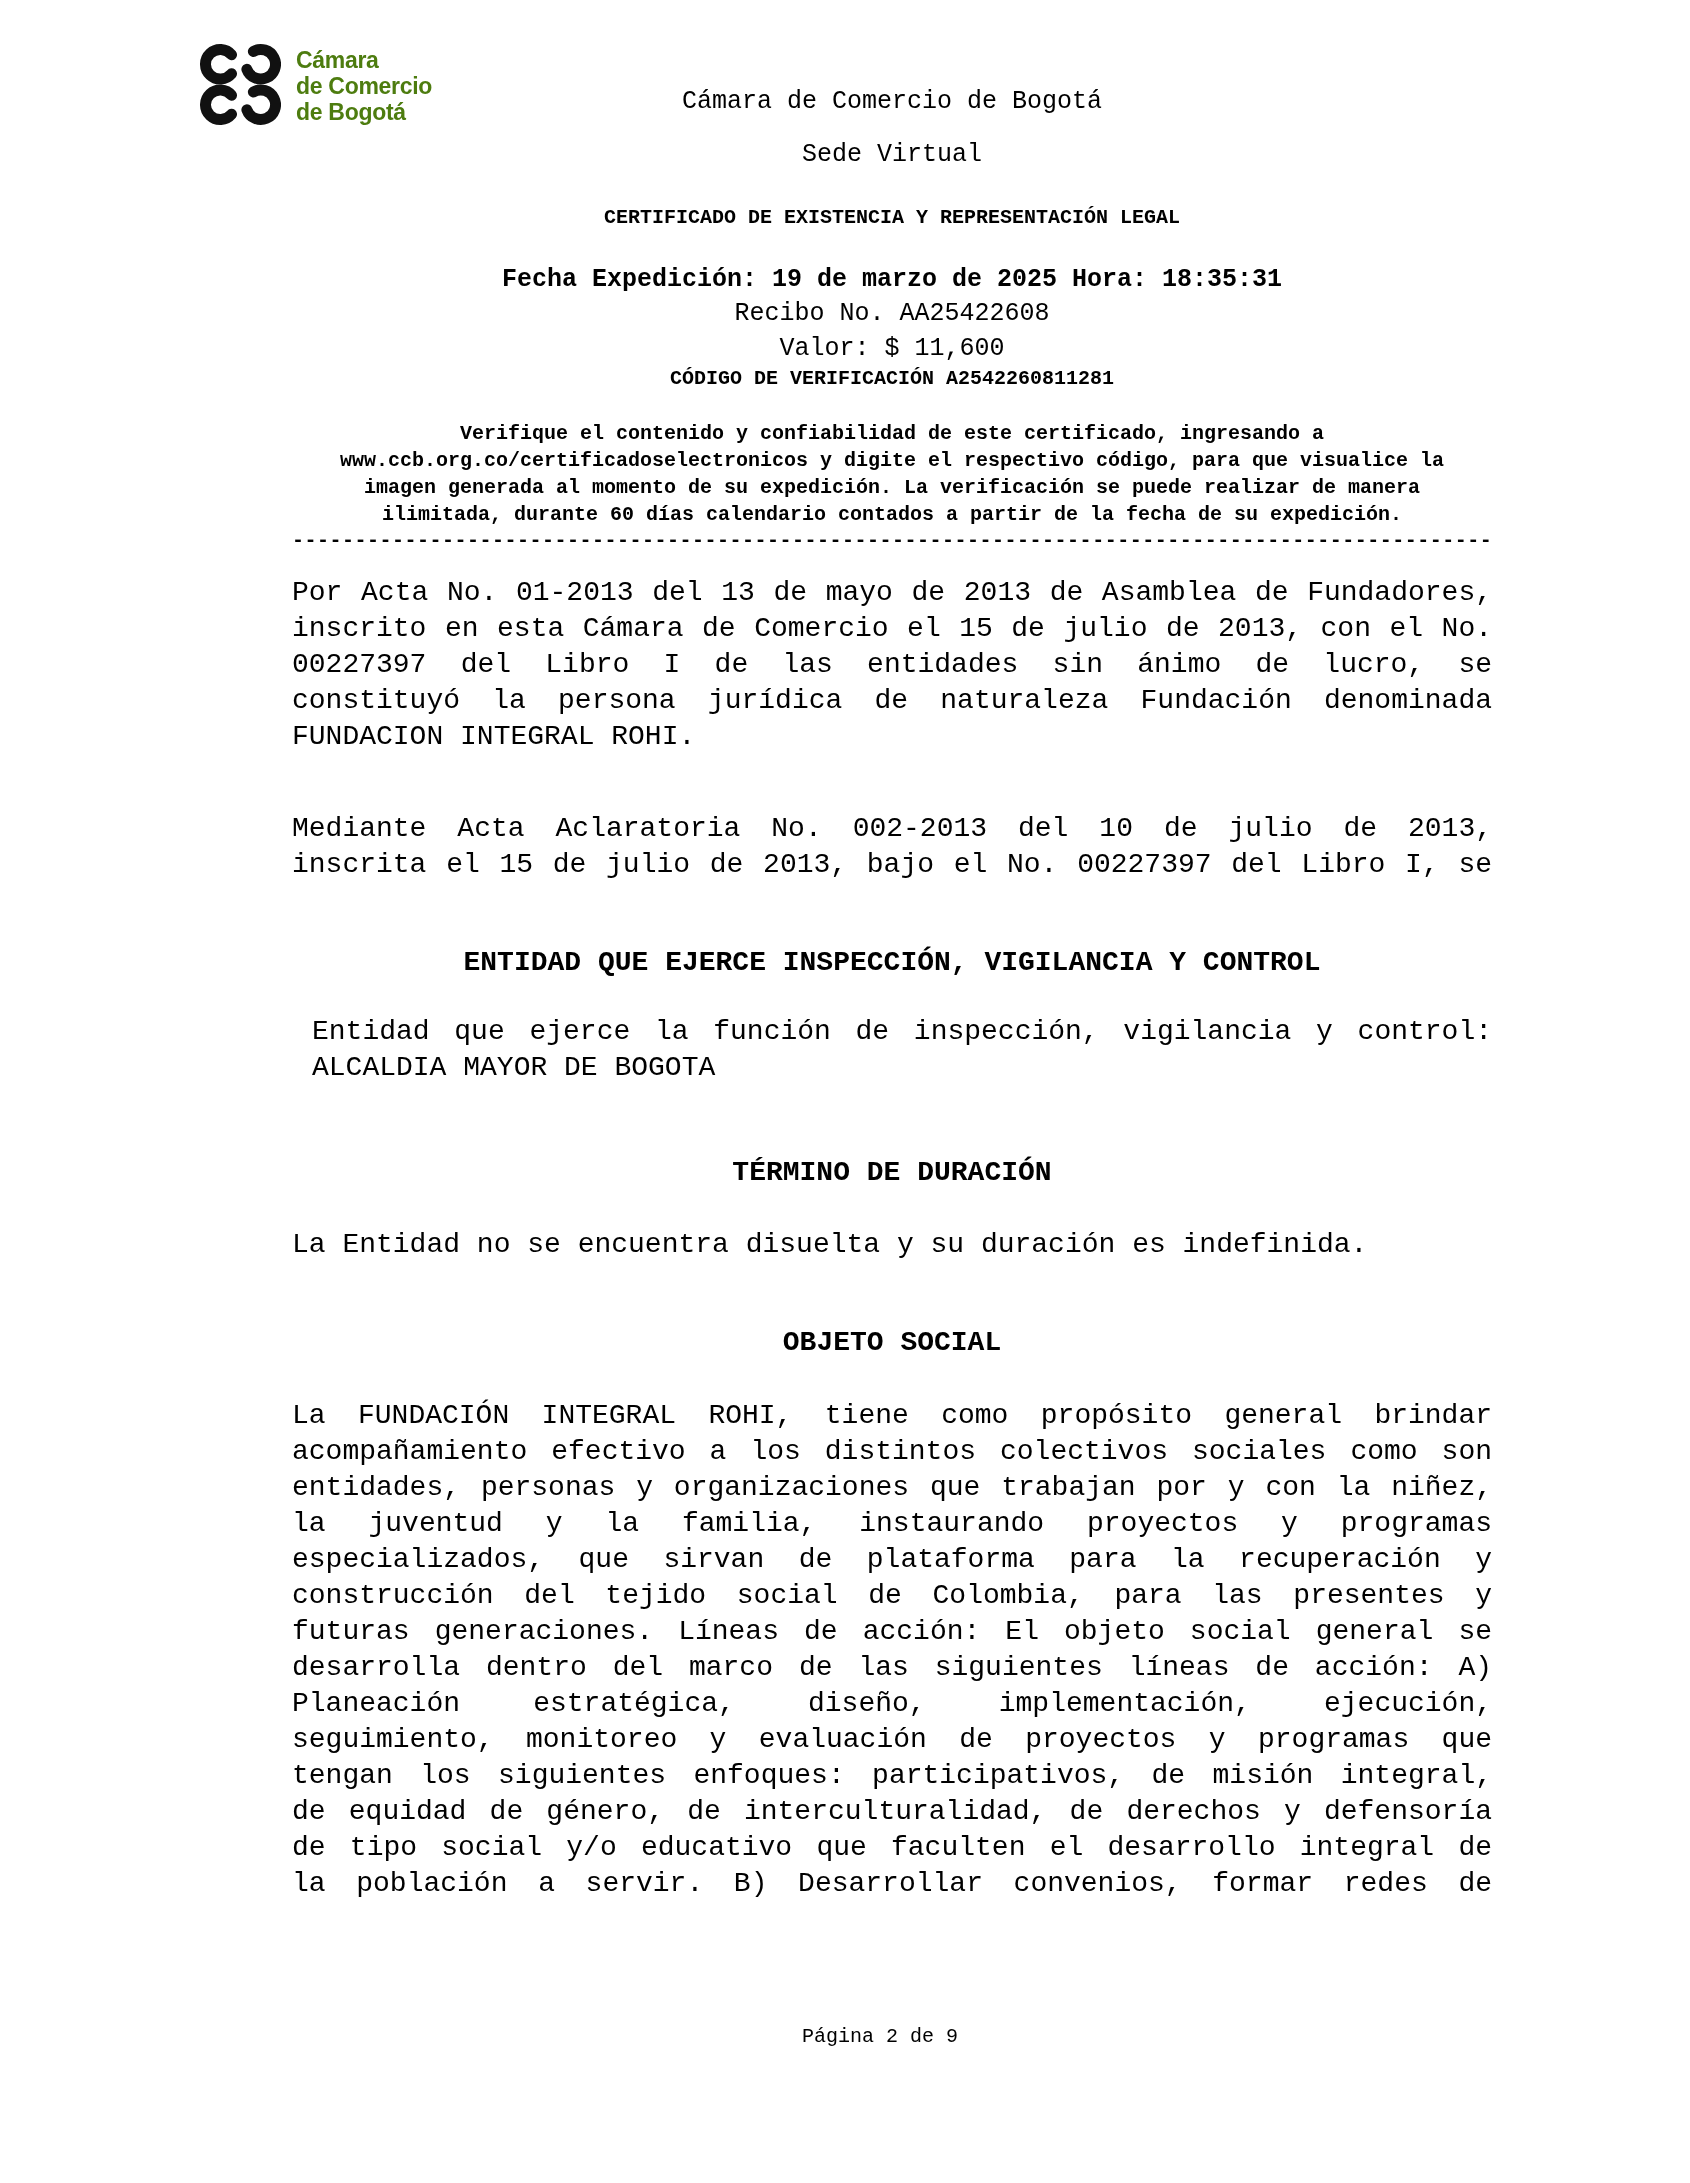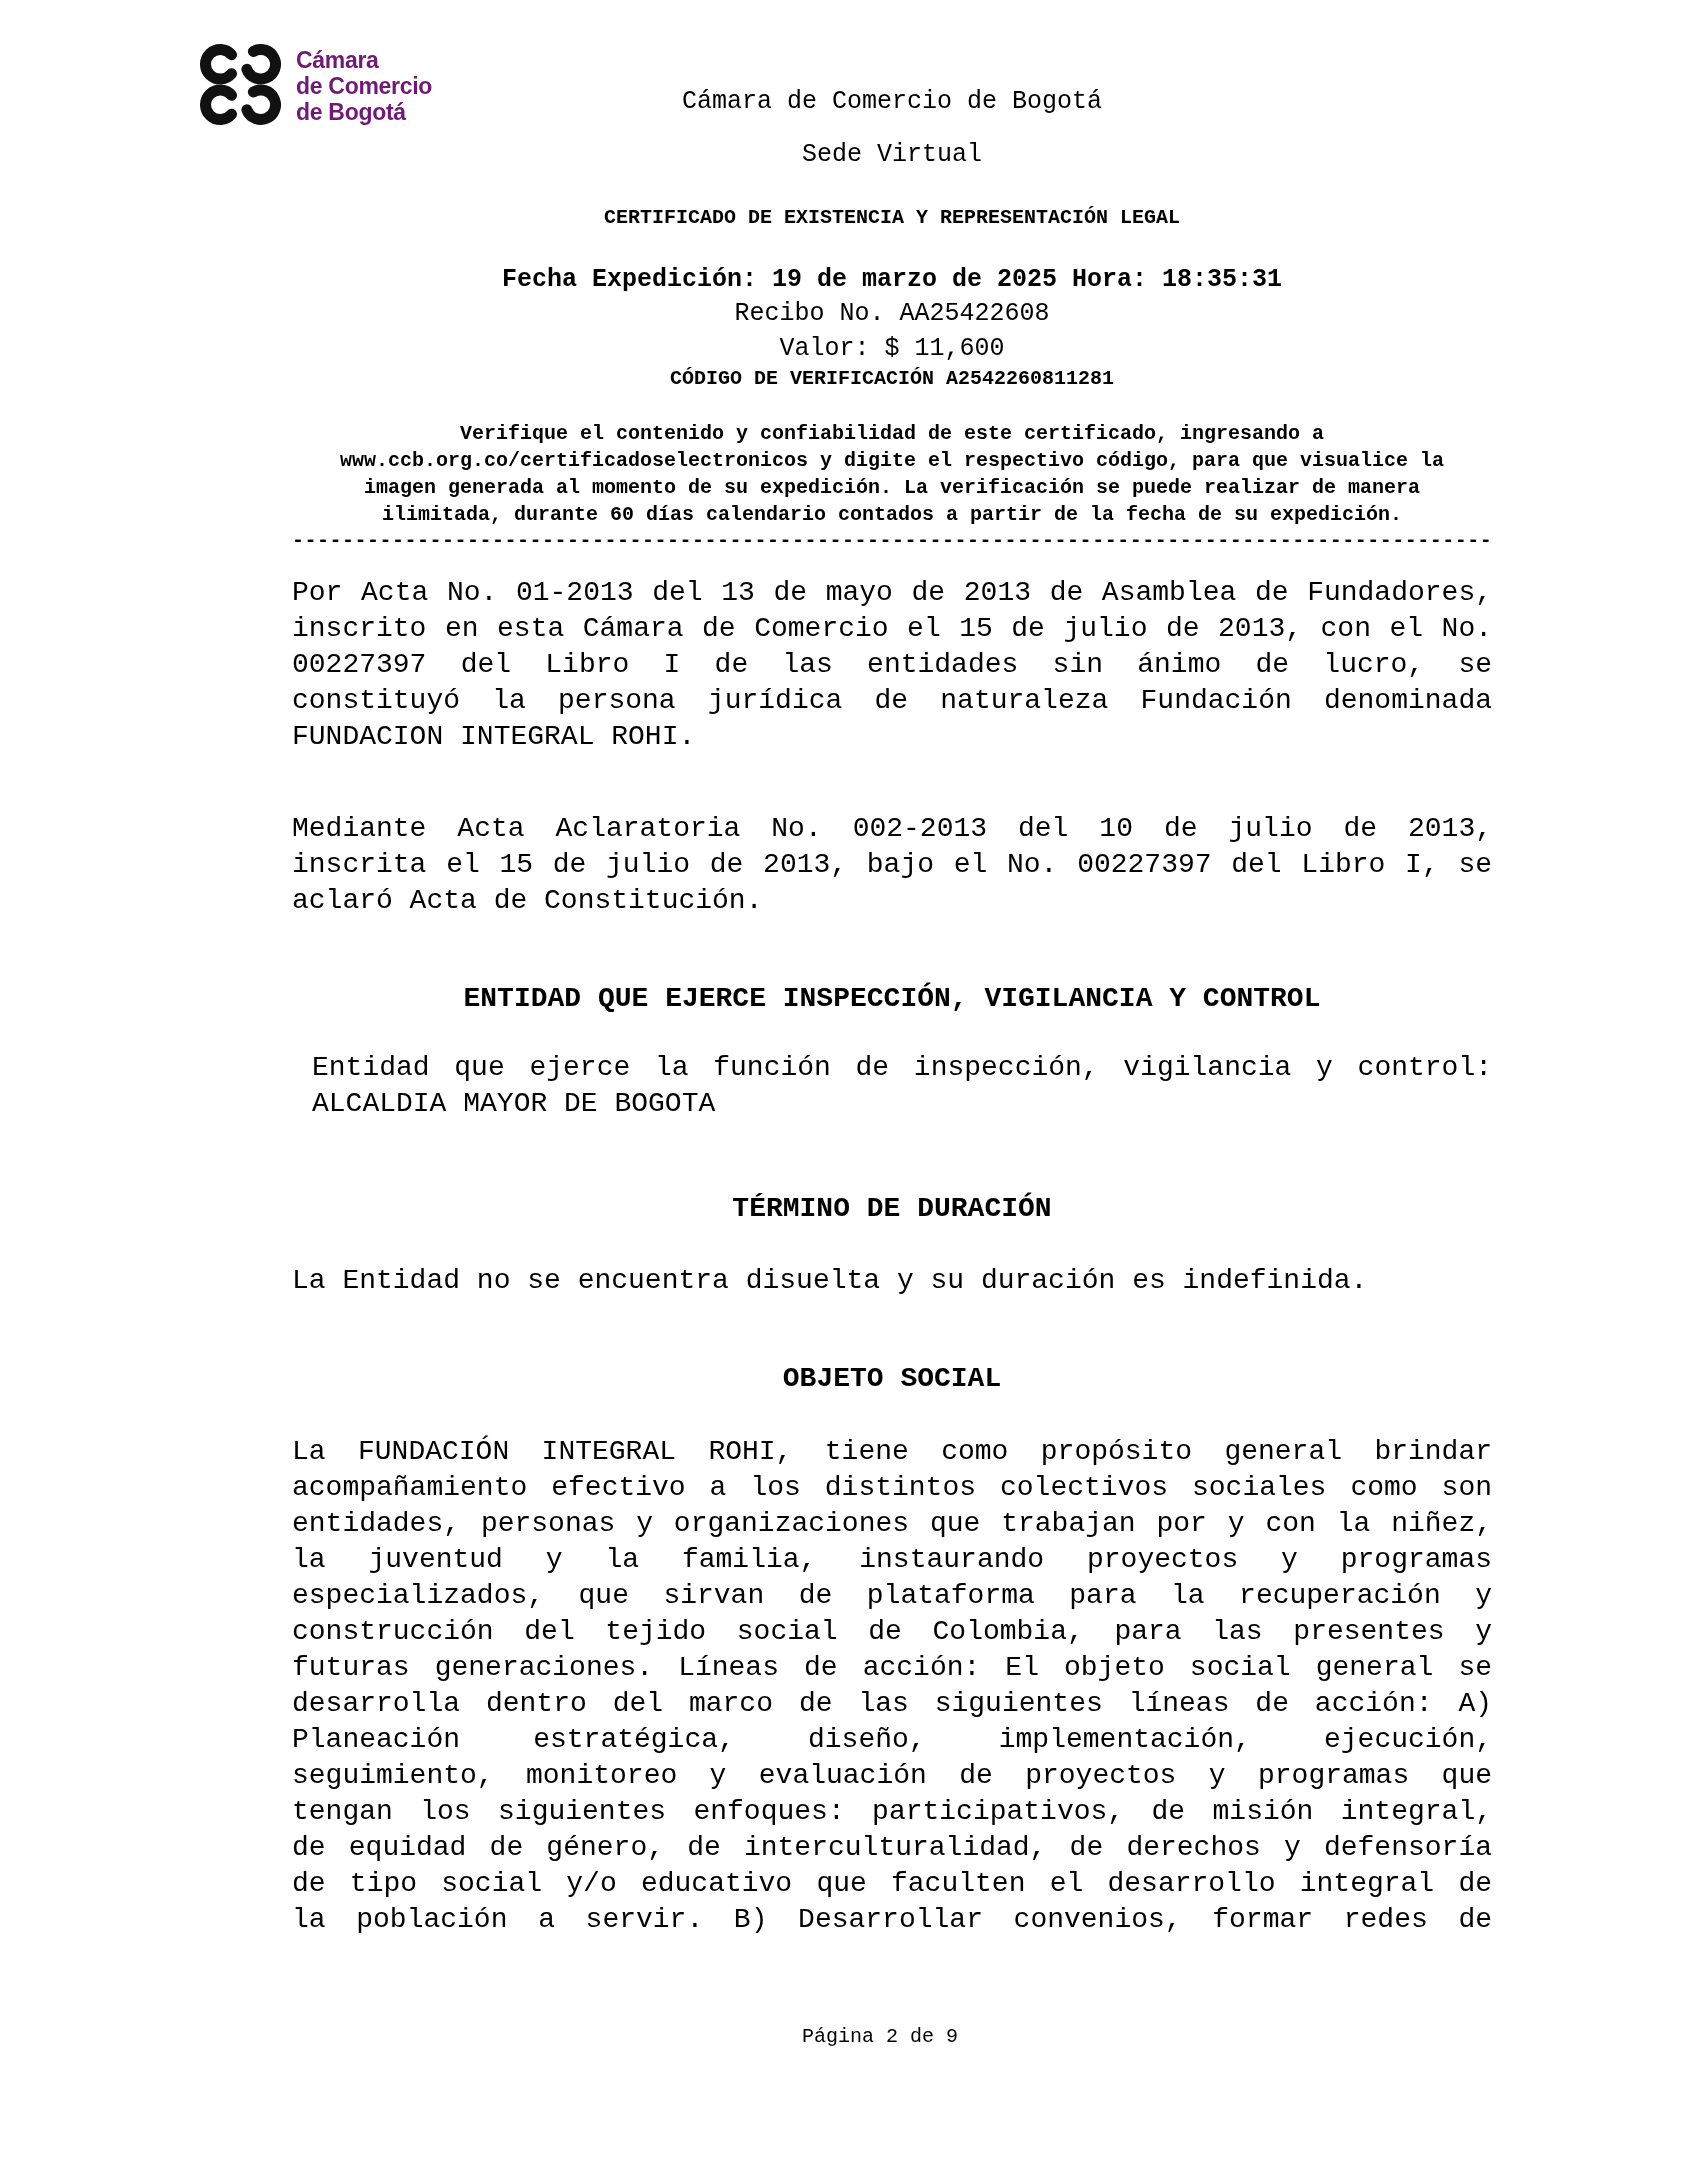--- a/index.html
+++ b/index.html
@@ -29,7 +29,7 @@
     font-weight: 700;
     font-size: 23px; line-height: 26px;
     letter-spacing: -0.3px;
-    color: #701a75;
+    color: #4d7c0f;
   }
 
   

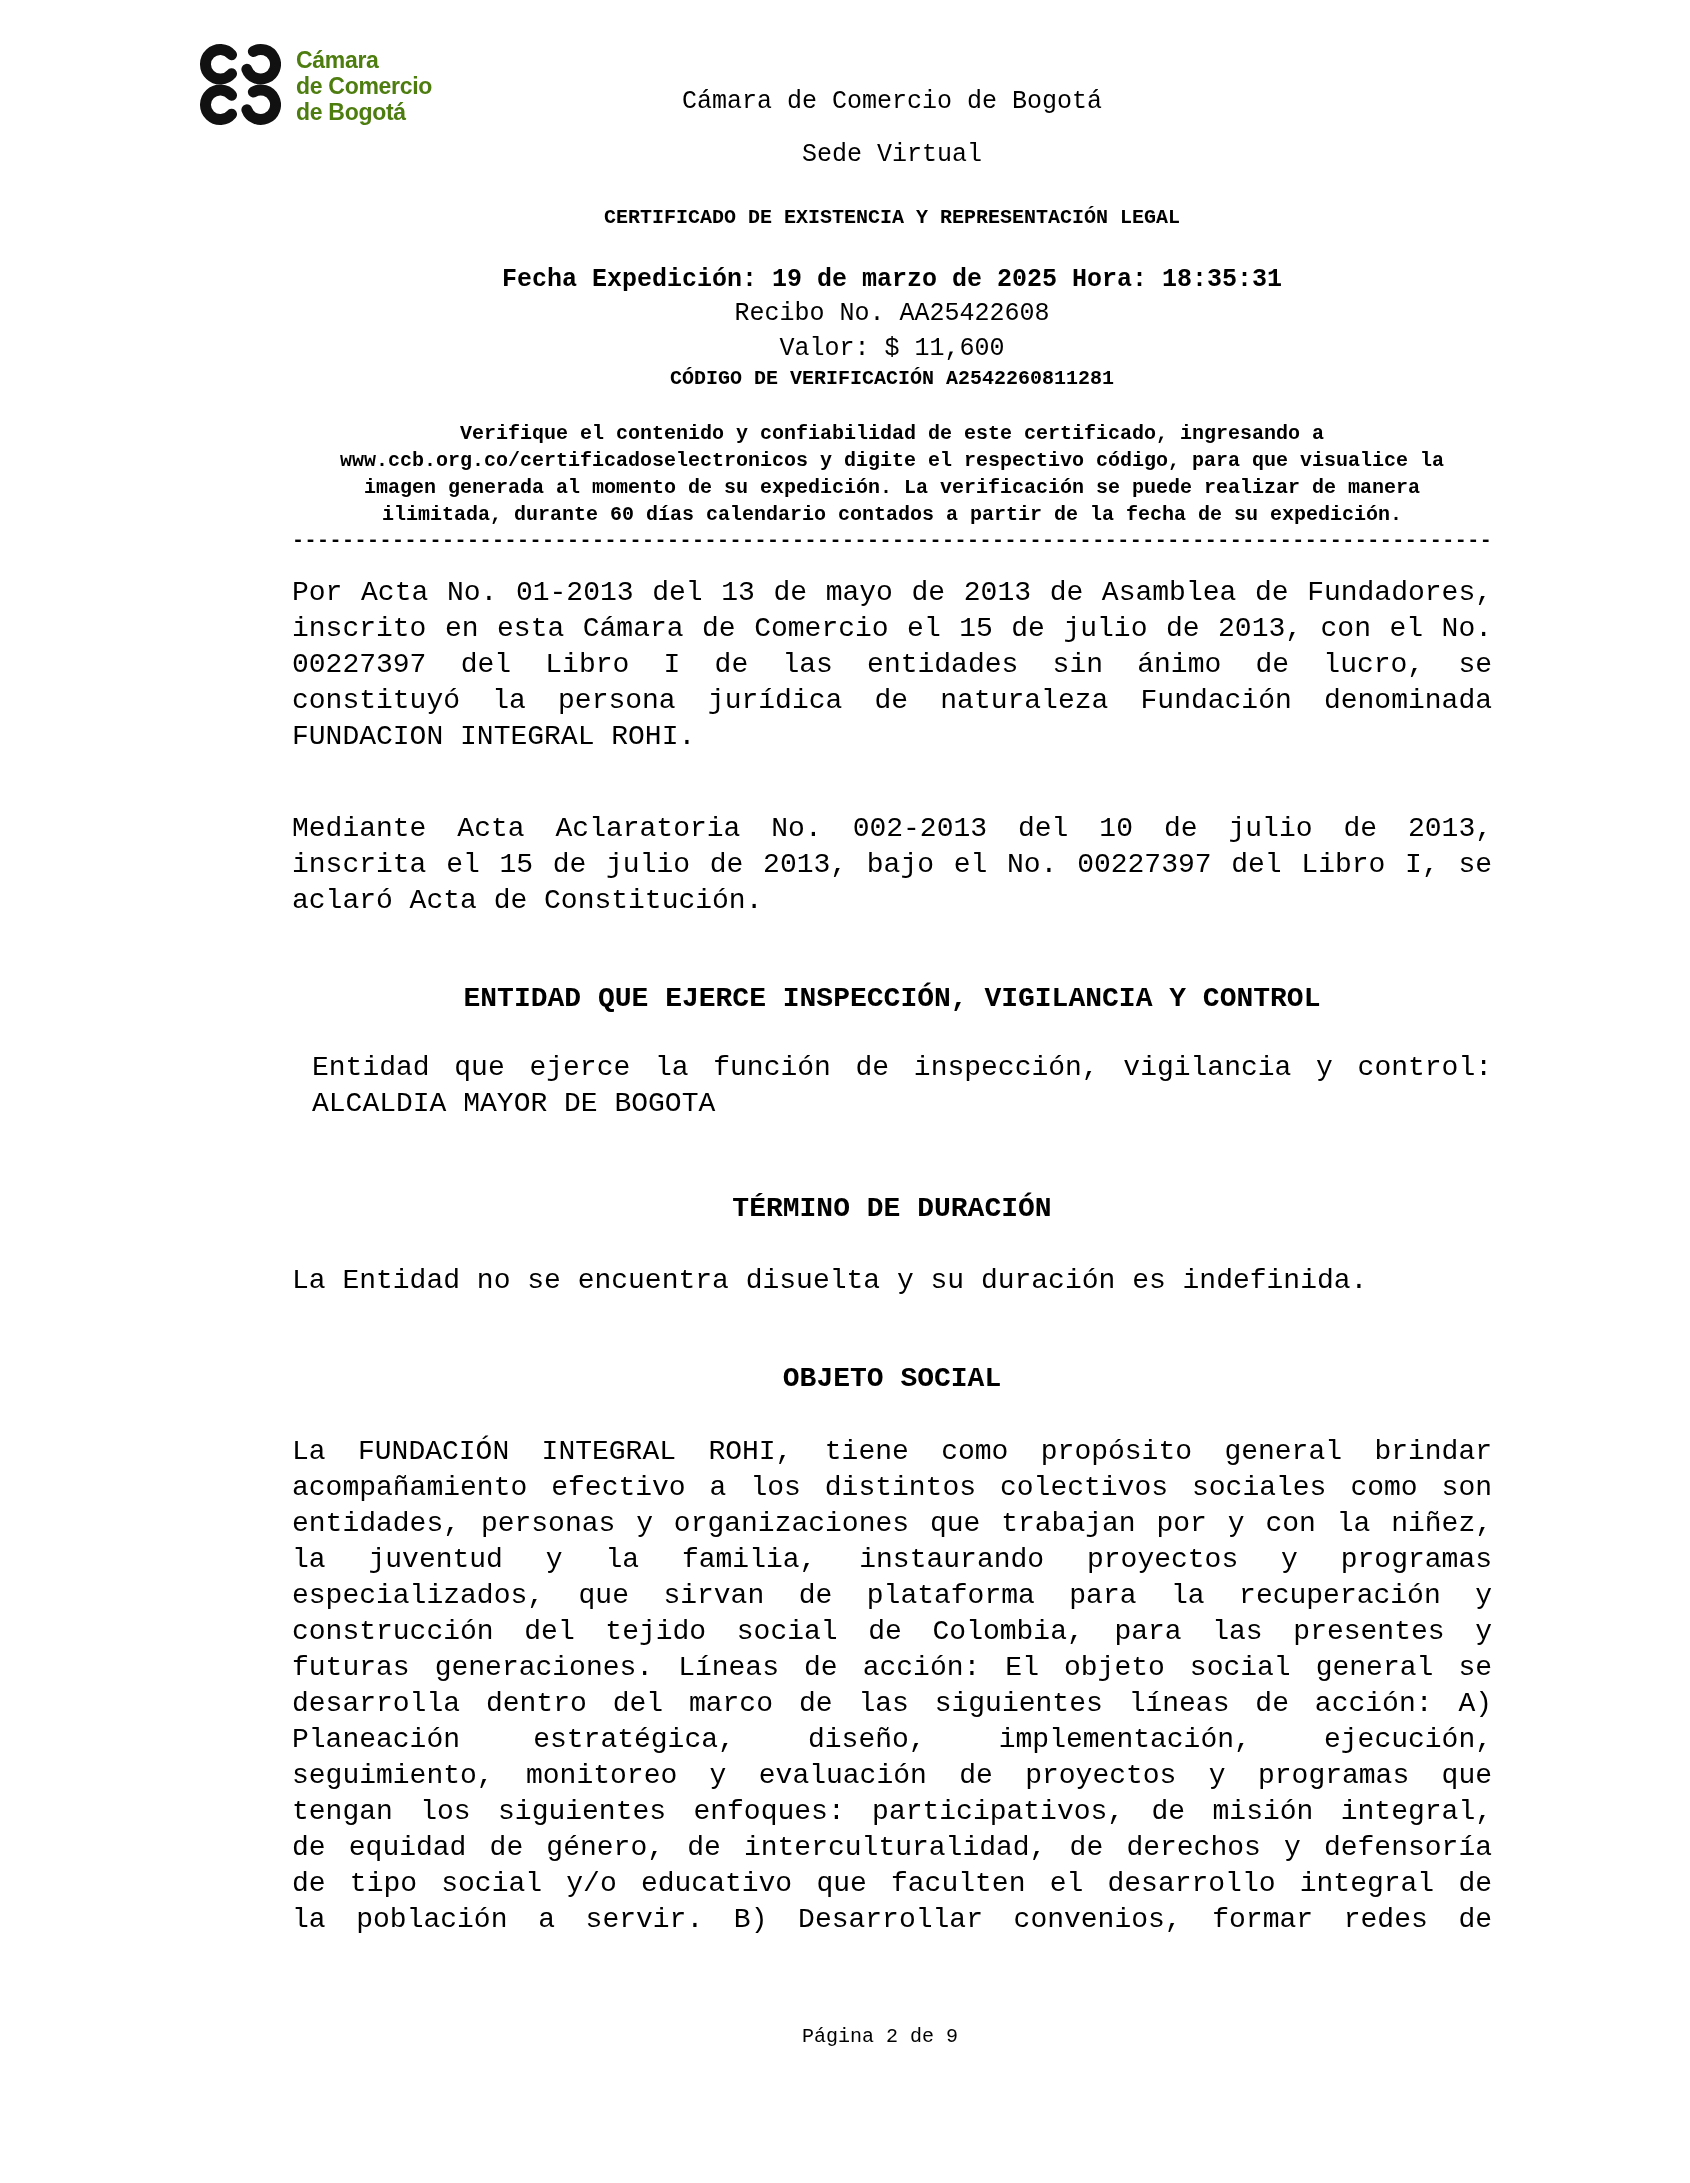--- a/index.html
+++ b/index.html
@@ -137,7 +137,6 @@
     <div class="jpara mt-p2">
         <div class="line">Mediante Acta Aclaratoria No. 002-2013 del 10 de julio de 2013,</div>
         <div class="line">inscrita el 15 de julio de 2013, bajo el No. 00227397 del Libro I, se</div>
-        <div class="line last">aclaró Acta de Constitución.</div>
       </div>
 
     <div class="sec-heading mt-entidad">ENTIDAD QUE EJERCE INSPECCIÓN, VIGILANCIA Y CONTROL</div>

